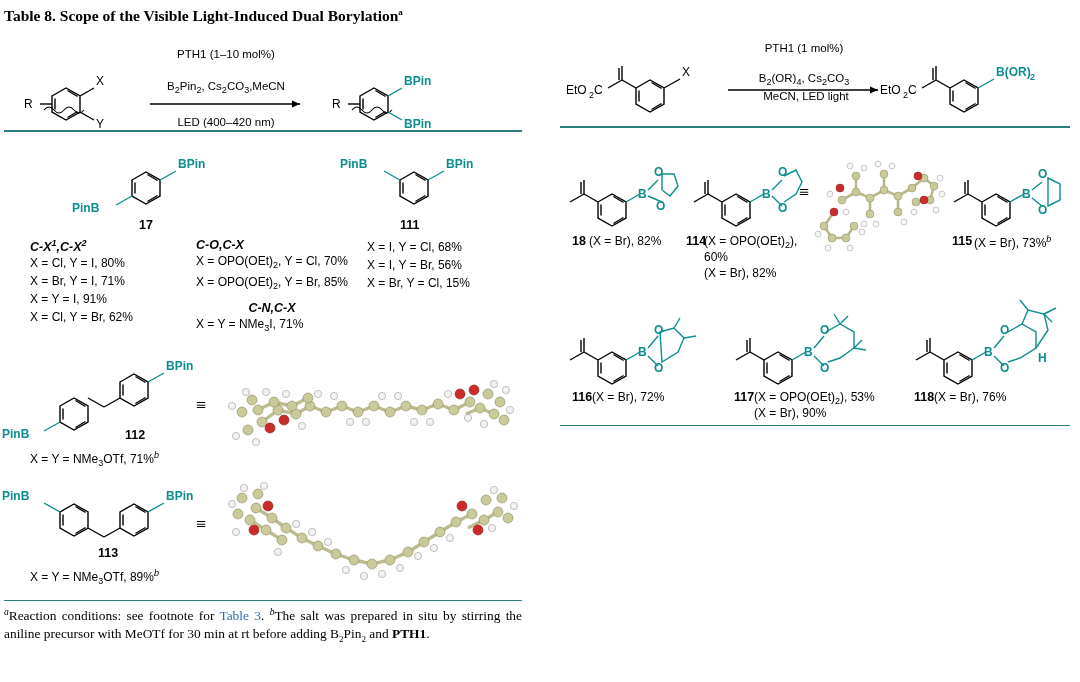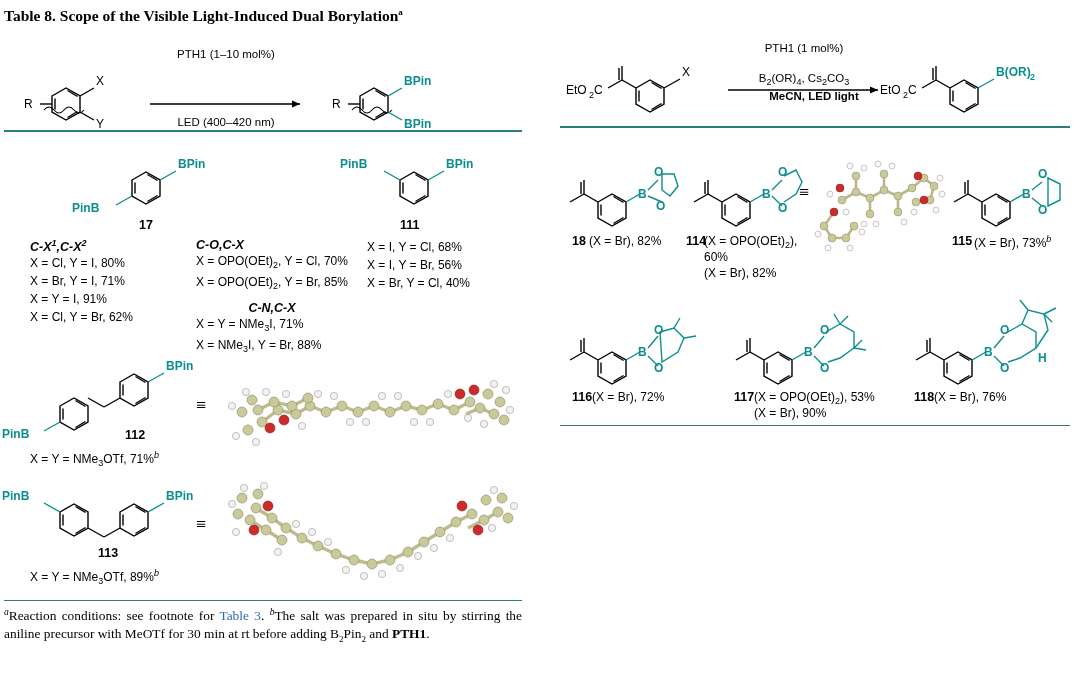--- a/index.html
+++ b/index.html
@@ -97,6 +97,7 @@
         <text class="struct-teal" x="404" y="76">BPin</text>
       </svg>
       <div class="cond" style="position:absolute;left:152px;top:-6px;width:148px;">PTH1 (1–10 mol%)</div>
+      <div class="cond" style="position:absolute;left:146px;top:26px;width:160px;">B<span class="sub">2</span>Pin<span class="sub">2</span>, Cs<span class="sub">2</span>CO<span class="sub">3</span>,MeCN</div>
       <div class="cond" style="position:absolute;left:152px;top:46px;width:148px;margin-top:16px;">LED (400–420 nm)</div>
     </div>
 

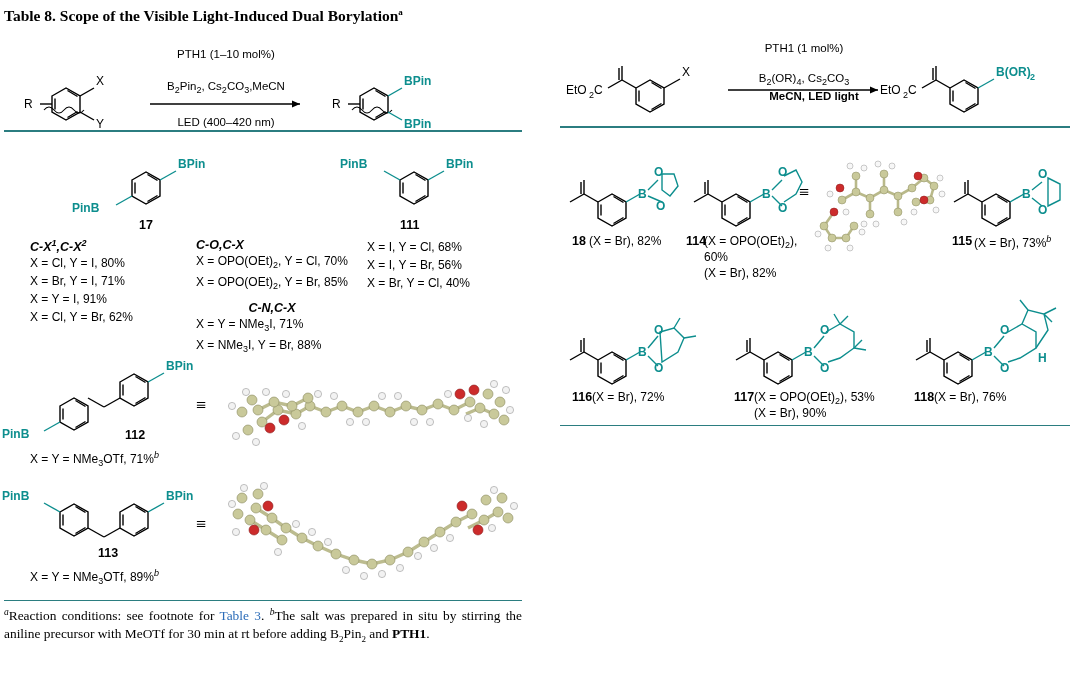--- a/index.html
+++ b/index.html
@@ -379,7 +379,7 @@
       </svg>
       <div class="cond" style="position:absolute;left:178px;top:2px;width:140px;">PTH1 (1 mol%)</div>
       <div class="cond" style="position:absolute;left:174px;top:32px;width:148px;">B<span class="sub">2</span>(OR)<span class="sub">4</span>, Cs<span class="sub">2</span>CO<span class="sub">3</span></div>
-      <div class="cond" style="position:absolute;left:188px;top:50px;width:140px;font-weight:bold;">MeCN, LED light</div>
+      <div class="cond" style="position:absolute;left:180px;top:50px;width:140px;">MeCN, LED light</div>
     </div>
 
     <div class="rule" style="position:absolute;left:4px;top:126px;width:510px;"></div>

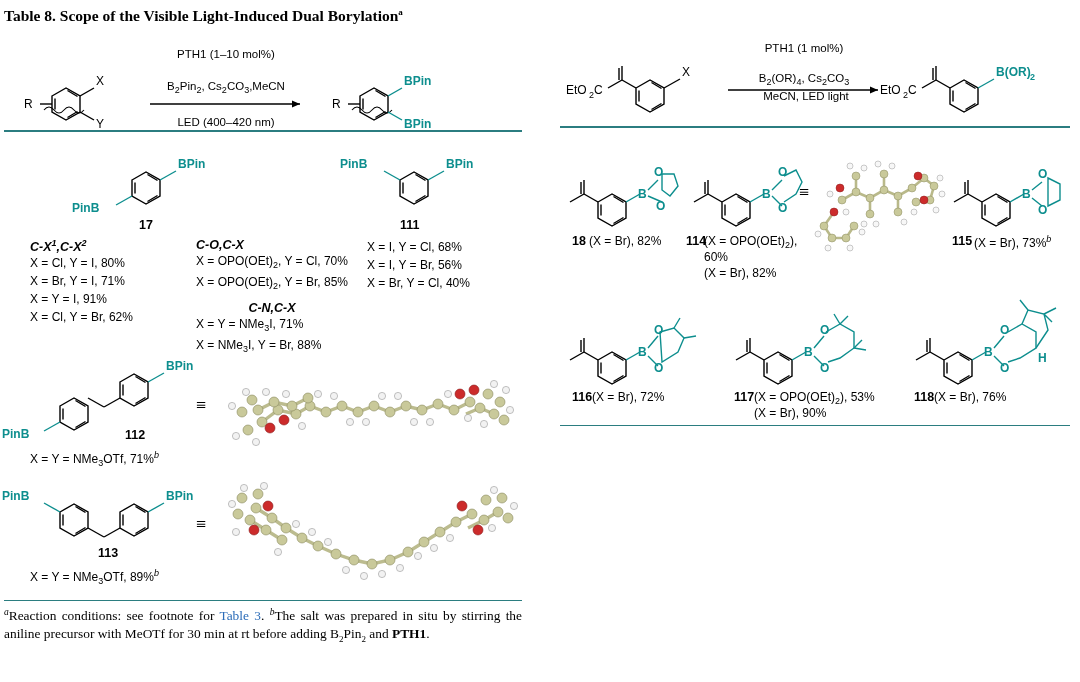--- a/index.html
+++ b/index.html
@@ -152,7 +152,7 @@
     <div style="position:absolute;left:367px;top:238px;">
       <div class="entry">X = I, Y = Cl, 68%</div>
       <div class="entry">X = I, Y = Br, 56%</div>
-      <div class="entry">X = Br, Y = Cl, 40%</div>
+      <div class="entry">X = Br, Y = Cl, 15%</div>
     </div>
 
     <div style="position:absolute;left:0;top:360px;width:530px;height:110px;">

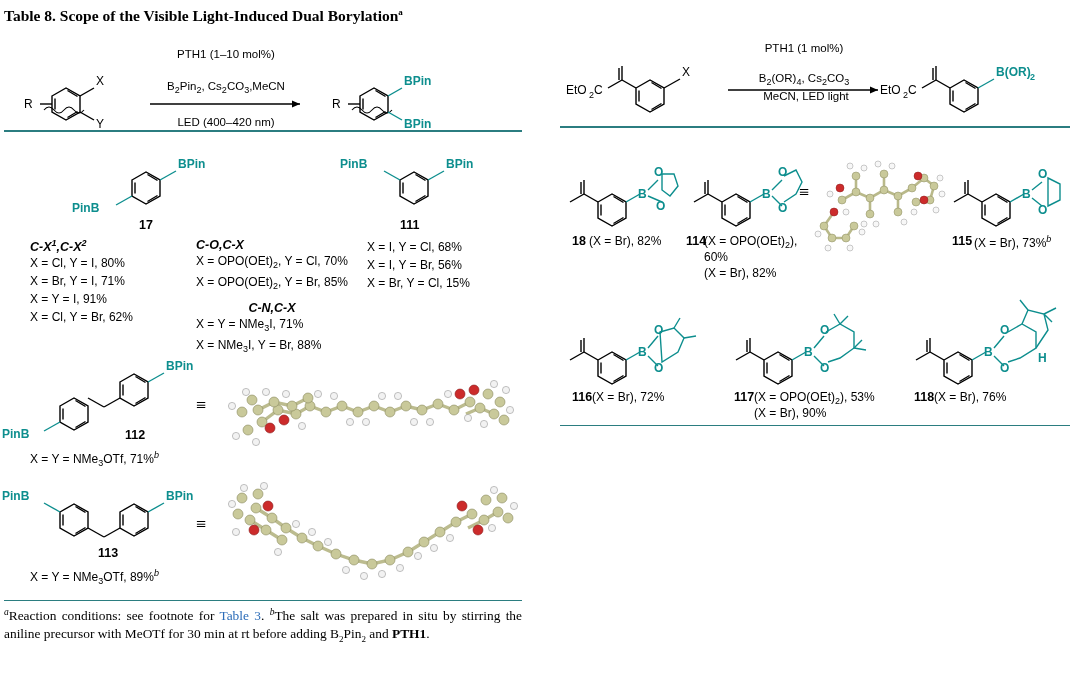--- a/index.html
+++ b/index.html
@@ -146,7 +146,6 @@
       <div class="entry">X = OPO(OEt)<span class="sub">2</span>, Y = Br, 85%</div>
       <div class="entry-h" style="text-align:center;margin-top:7px;">C-N,C-X</div>
       <div class="entry">X = Y = NMe<span class="sub">3</span>I, 71%</div>
-      <div class="entry">X = NMe<span class="sub">3</span>I, Y = Br, 88%</div>
     </div>
 
     <div style="position:absolute;left:367px;top:238px;">

